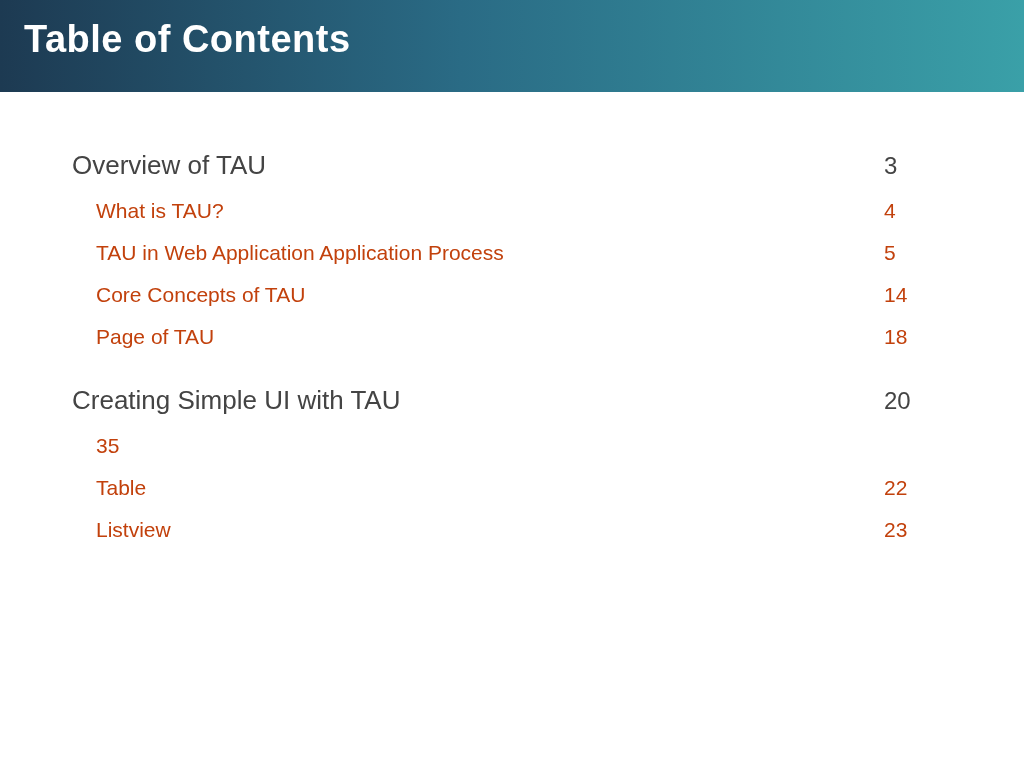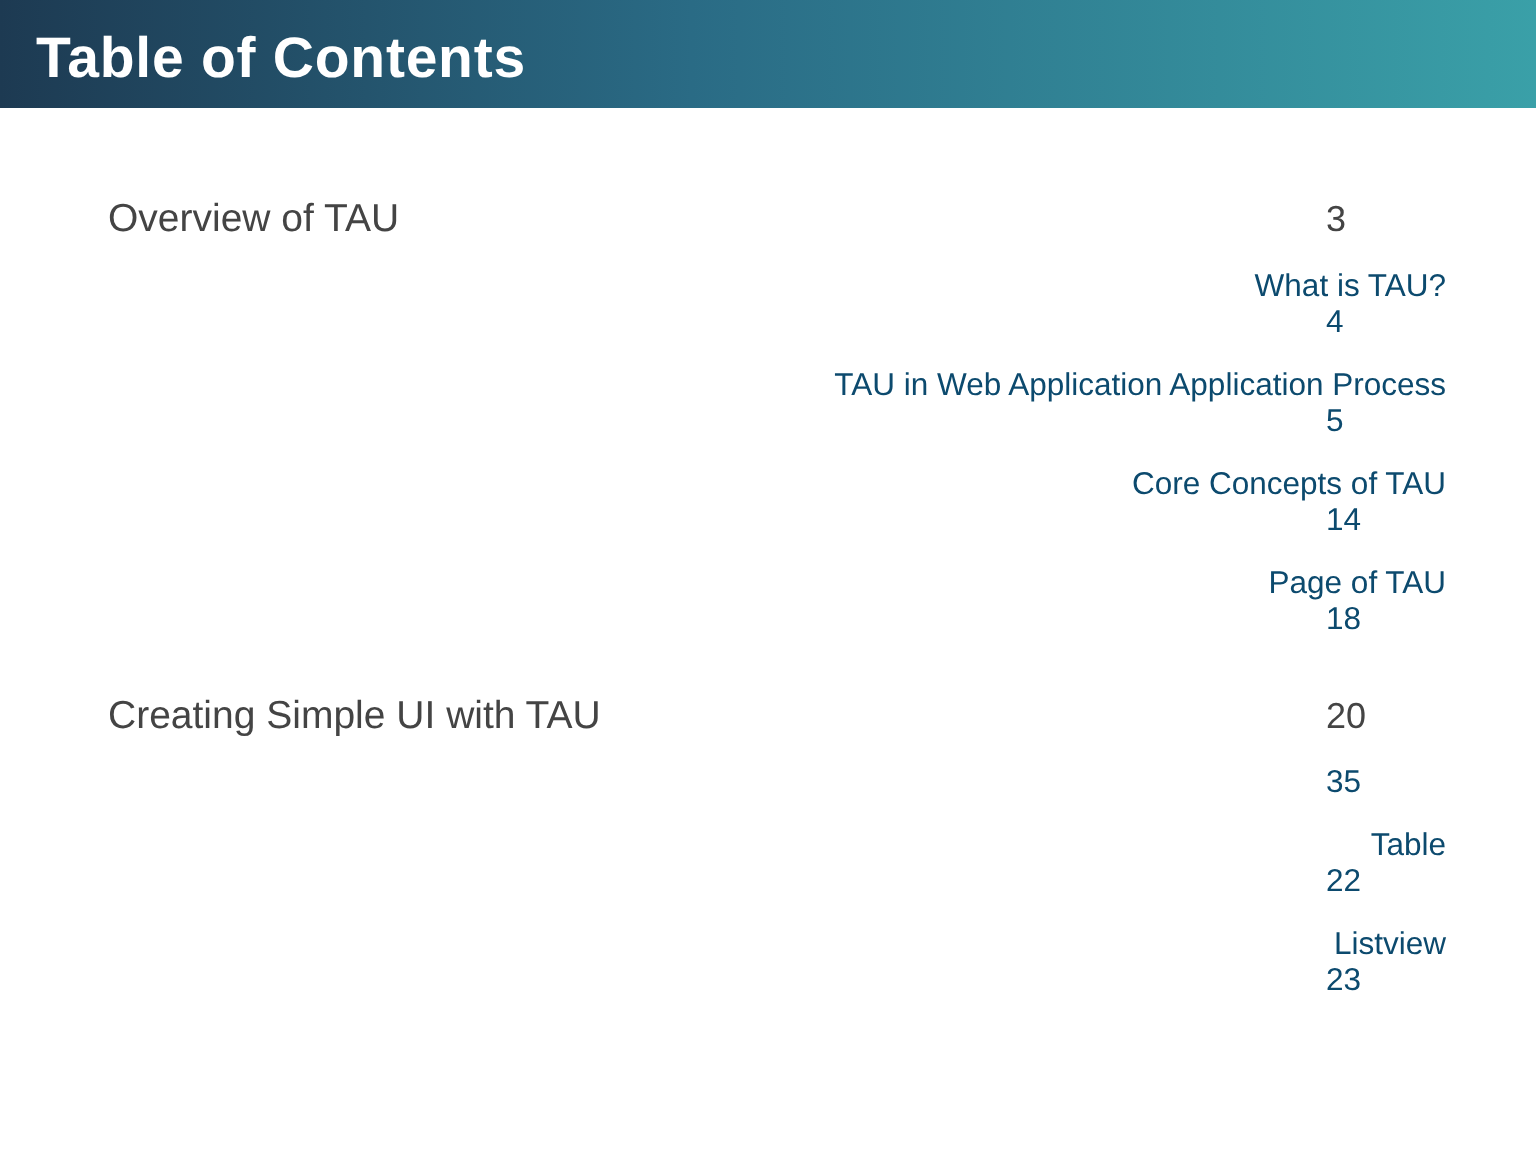--- a/index.html
+++ b/index.html
@@ -10,7 +10,7 @@
     color: #3a3a3a;
   }
   .header {
-    height: 72px;
+    height: 92px;
     background: linear-gradient(90deg, #1d3a52 0%, #2a6b85 45%, #3aa0a8 100%);
     padding: 18px 0 0 24px;
   }

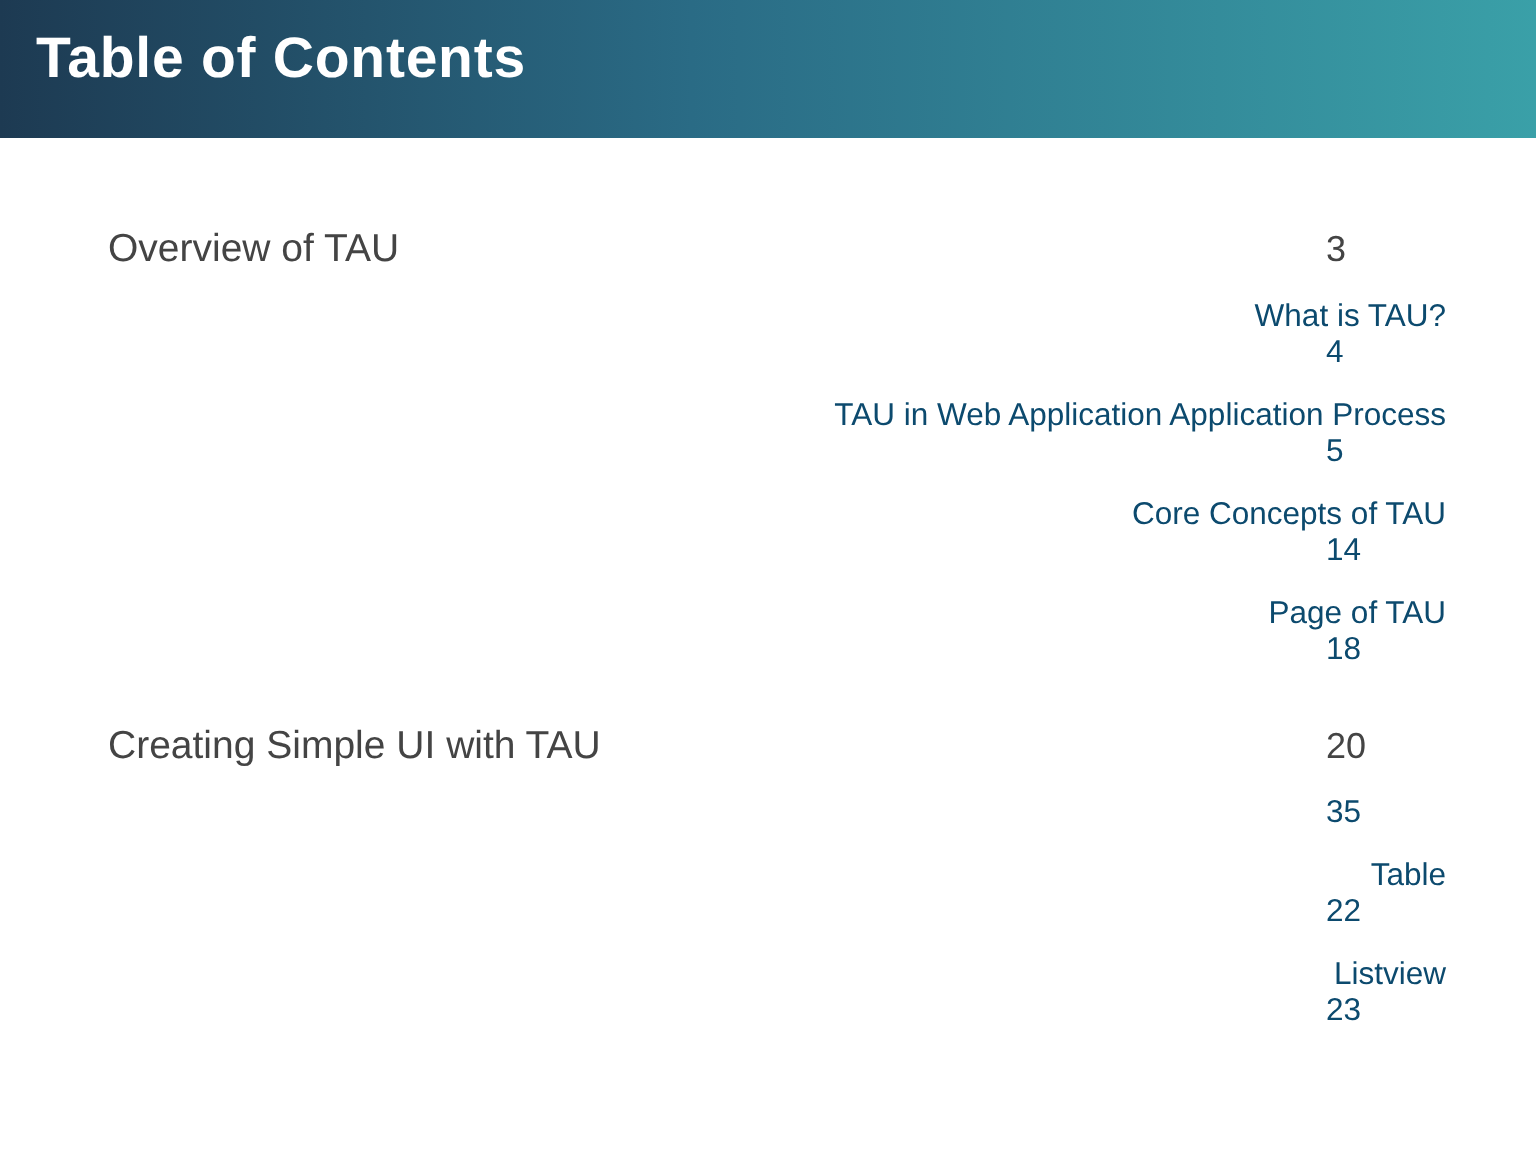--- a/index.html
+++ b/index.html
@@ -25,7 +25,7 @@
   }
   .row {
     display: flex;
-    align-items: flex-end;
+    align-items: center;
   }
   .label { flex: 1; }
   .page { width: 80px; text-align: left; }

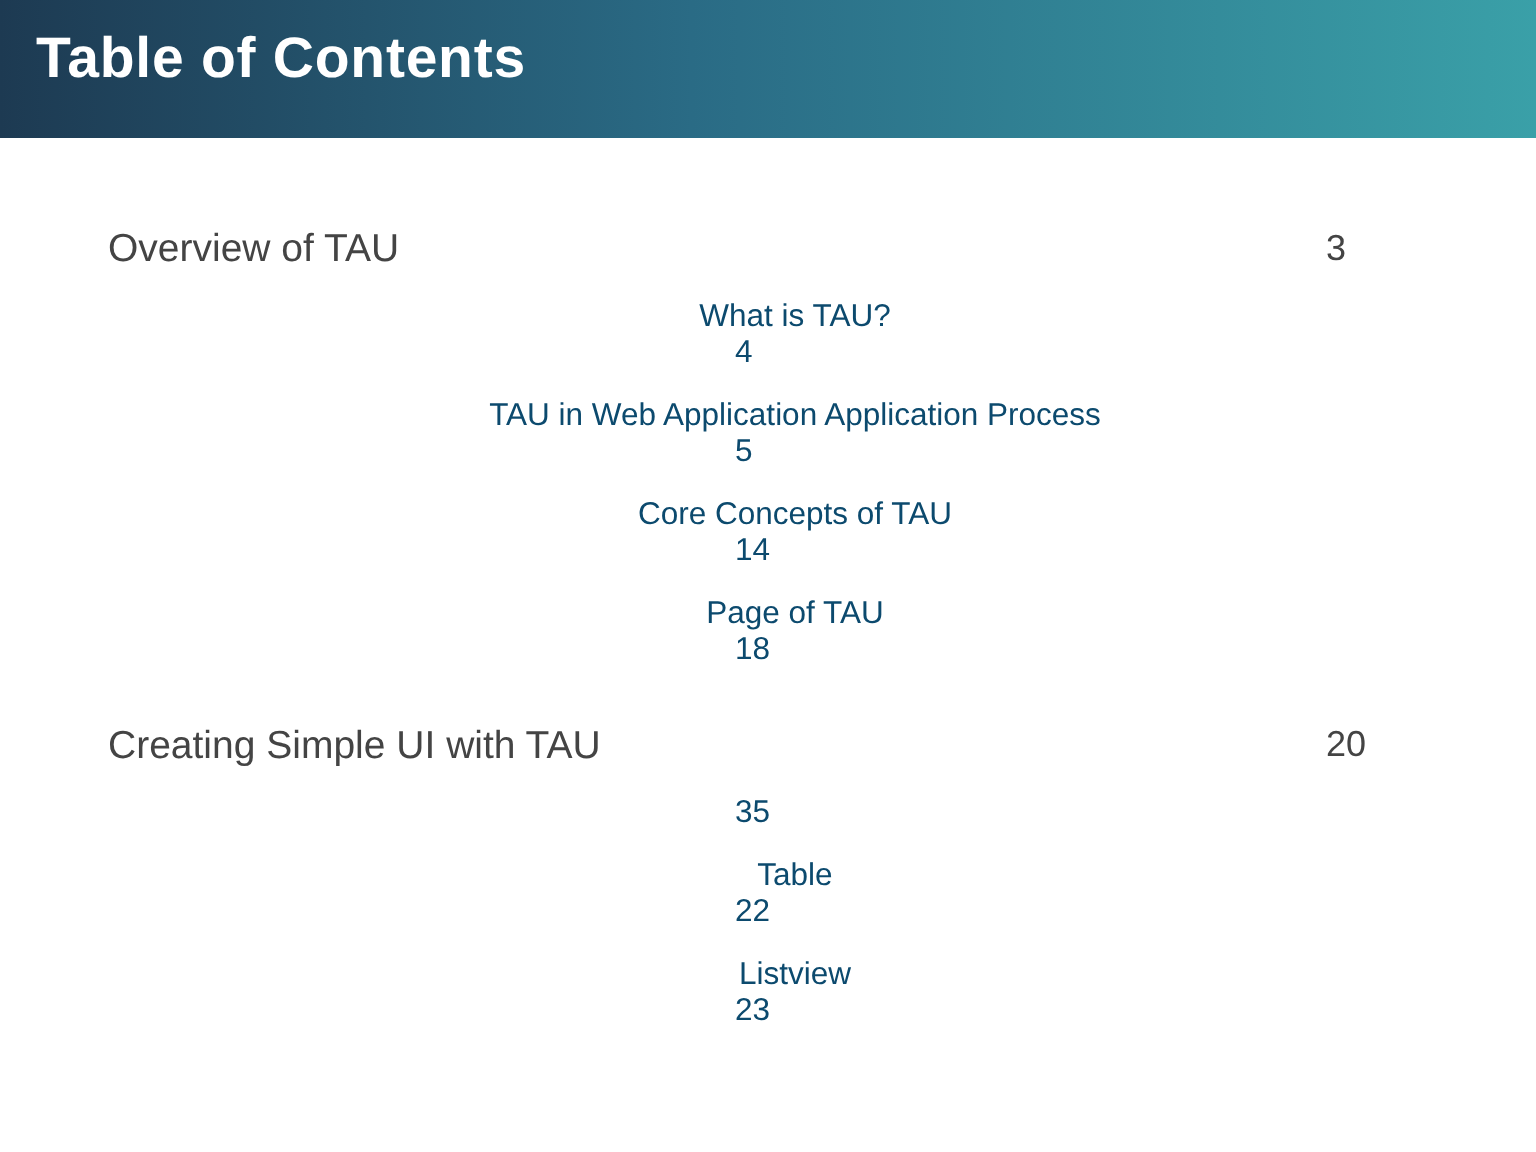--- a/index.html
+++ b/index.html
@@ -39,10 +39,9 @@
   .sub {
     font-size: 21px;
     font-weight: 400;
-    color: #0c4a6e;
+    color: #c2410c;
     margin-top: 18px;
     padding-left: 24px;
-    flex-direction: column;
   }
   .sub .page { font-size: 21px; }
   .block { margin-bottom: 36px; }

